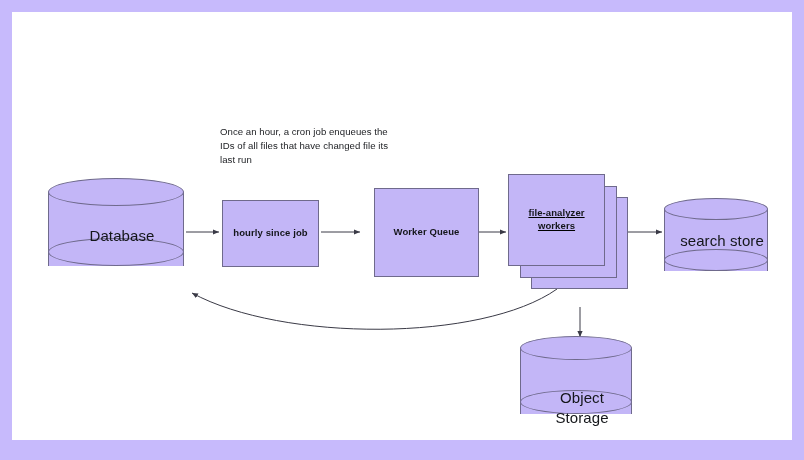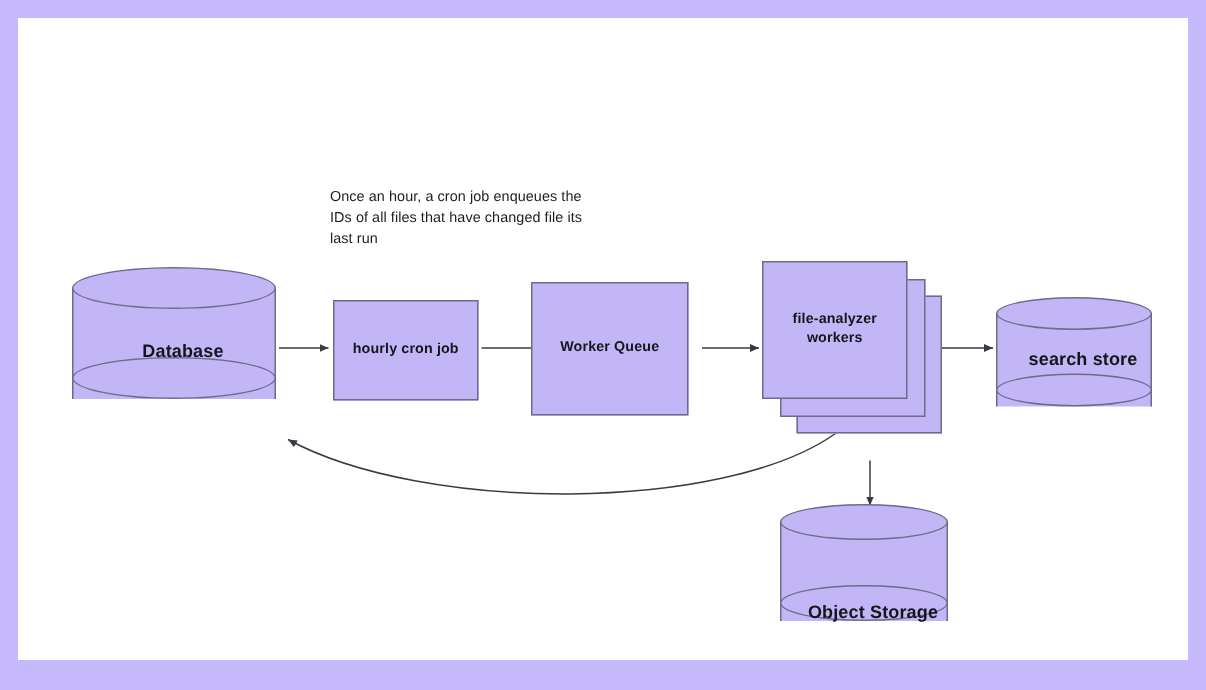--- a/index.html
+++ b/index.html
@@ -64,6 +64,7 @@
     background:#c3b6f7;
     border:1px solid #6f6a8c;
     box-sizing:border-box;
+    text-decoration:underline;
   }
   .stack .card.front{
     display:flex;align-items:center;justify-content:center;text-align:center;

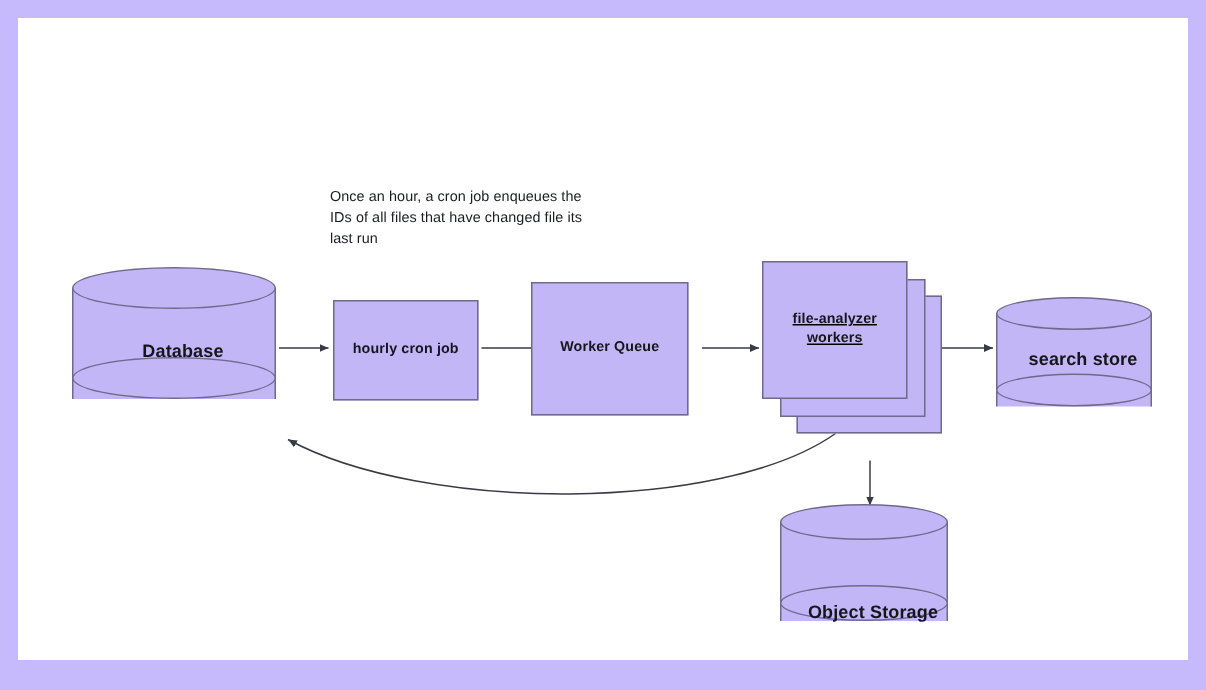--- a/index.html
+++ b/index.html
@@ -52,7 +52,7 @@
   .cyl .lbl{
     position:absolute;left:0;right:0;
     text-align:center;
-    font-size:12px;font-weight:bold;color:#14161a;line-height:1.35;
+    font-size:15px;font-weight:normal;color:#14161a;line-height:1.35;
     letter-spacing:.1px;
     margin-left:12px;
   }

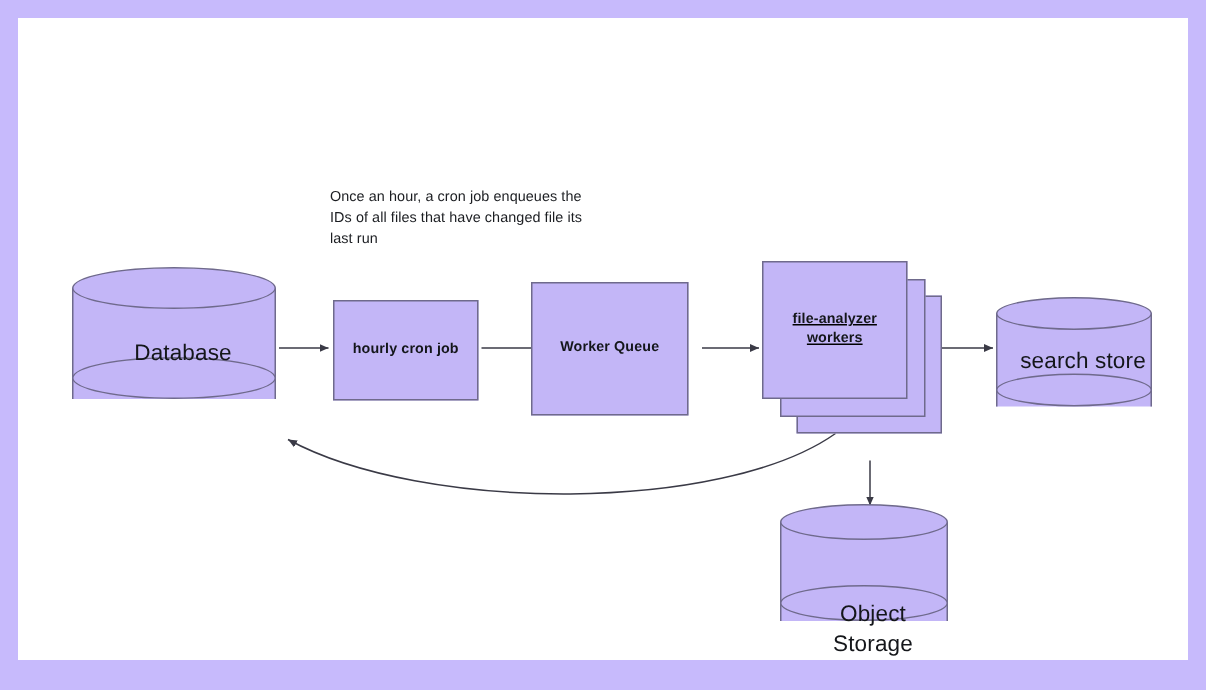--- a/index.html
+++ b/index.html
@@ -114,7 +114,7 @@
     </div>
 
     <div class="node rect" style="left:210px;top:188px;width:97px;height:67px;">
-      <div class="lbl">hourly cron
+      <div class="lbl">hourly since
 job</div>
     </div>
 

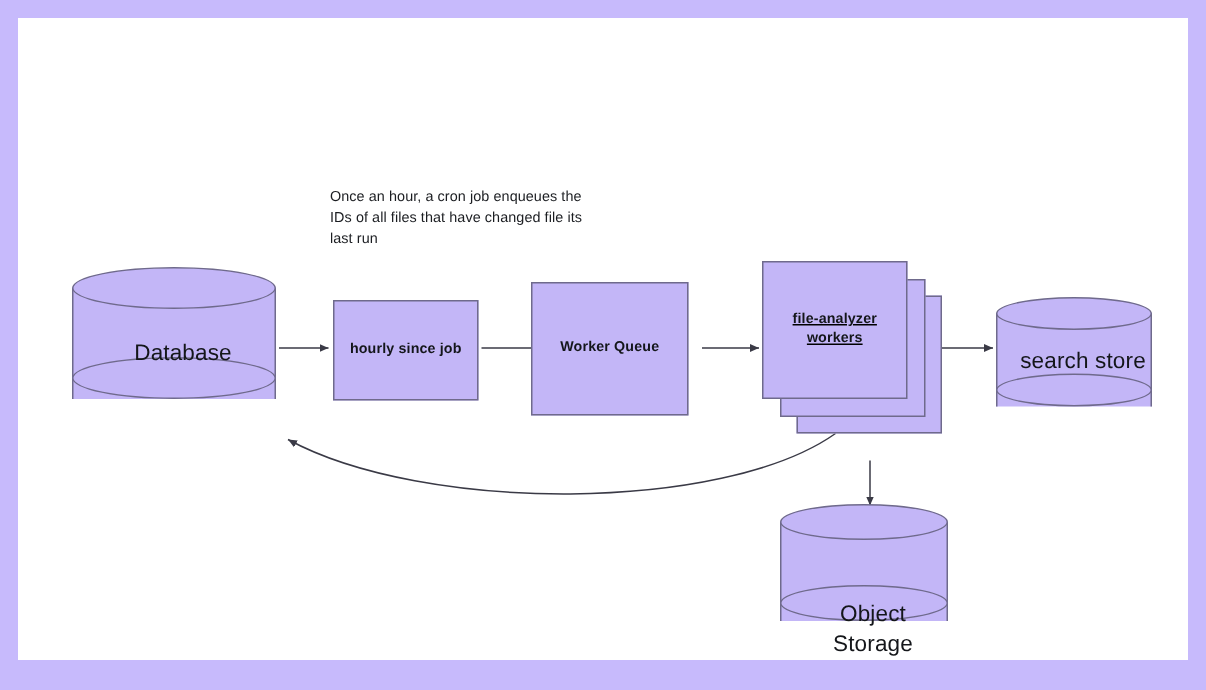--- a/index.html
+++ b/index.html
@@ -118,7 +118,7 @@
 job</div>
     </div>
 
-    <div class="node rect" style="left:342px;top:176px;width:105px;height:89px;">
+    <div class="node rect" style="left:362px;top:176px;width:105px;height:89px;">
       <div class="lbl">Worker
 Queue</div>
     </div>

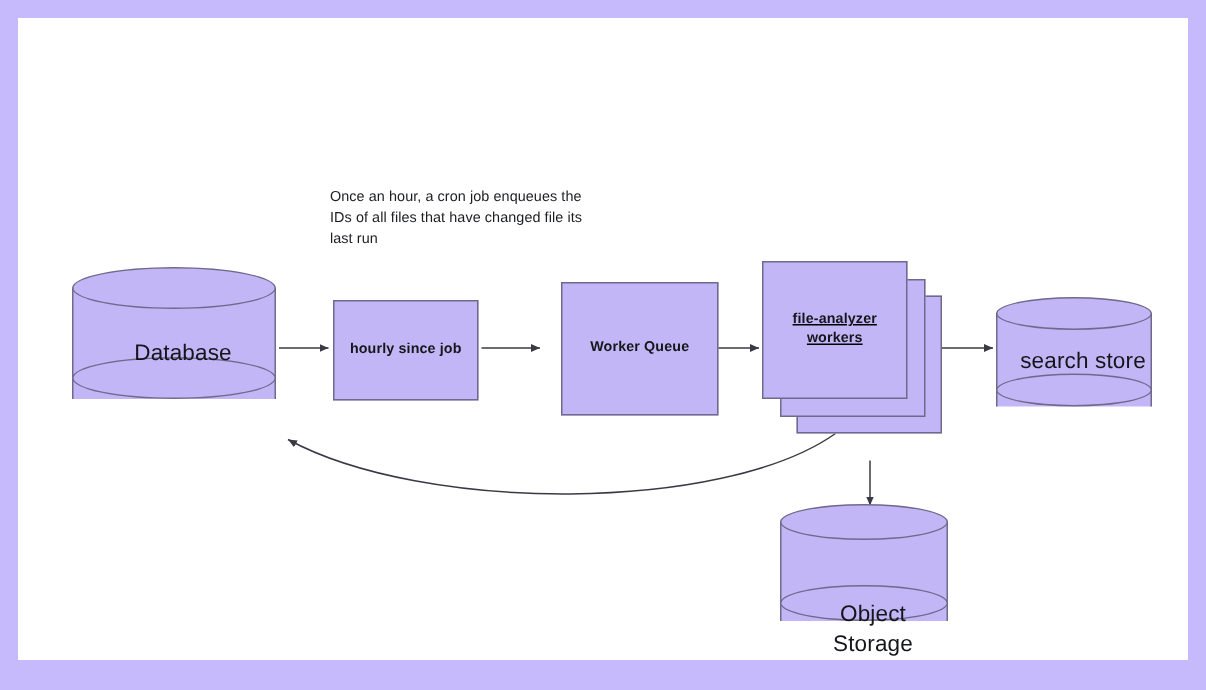--- a/index.html
+++ b/index.html
@@ -144,7 +144,7 @@
       <div class="body" style="top:12px;height:66px;"></div>
       <div class="bot" style="top:54px;height:24px;"></div>
       <div class="top" style="top:0px;height:24px;"></div>
-      <div class="lbl" style="top:64px;">Object Storage</div>
+      <div class="lbl" style="top:52px;">Object Storage</div>
     </div>
 
     <div class="note" style="left:208px;top:113px;width:190px;">Once an hour, a cron job enqueues the

